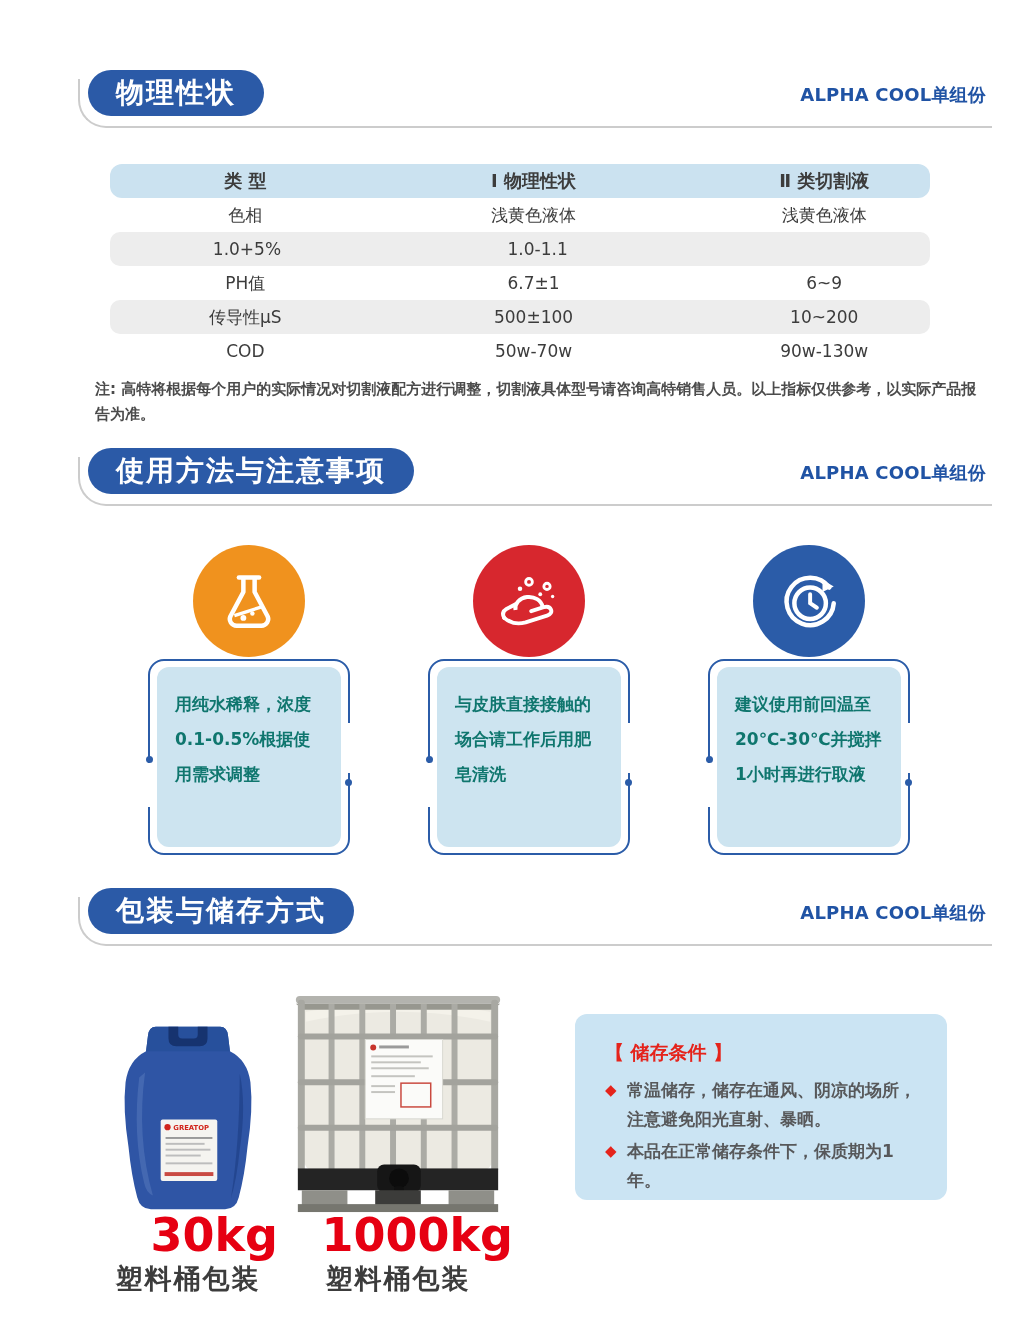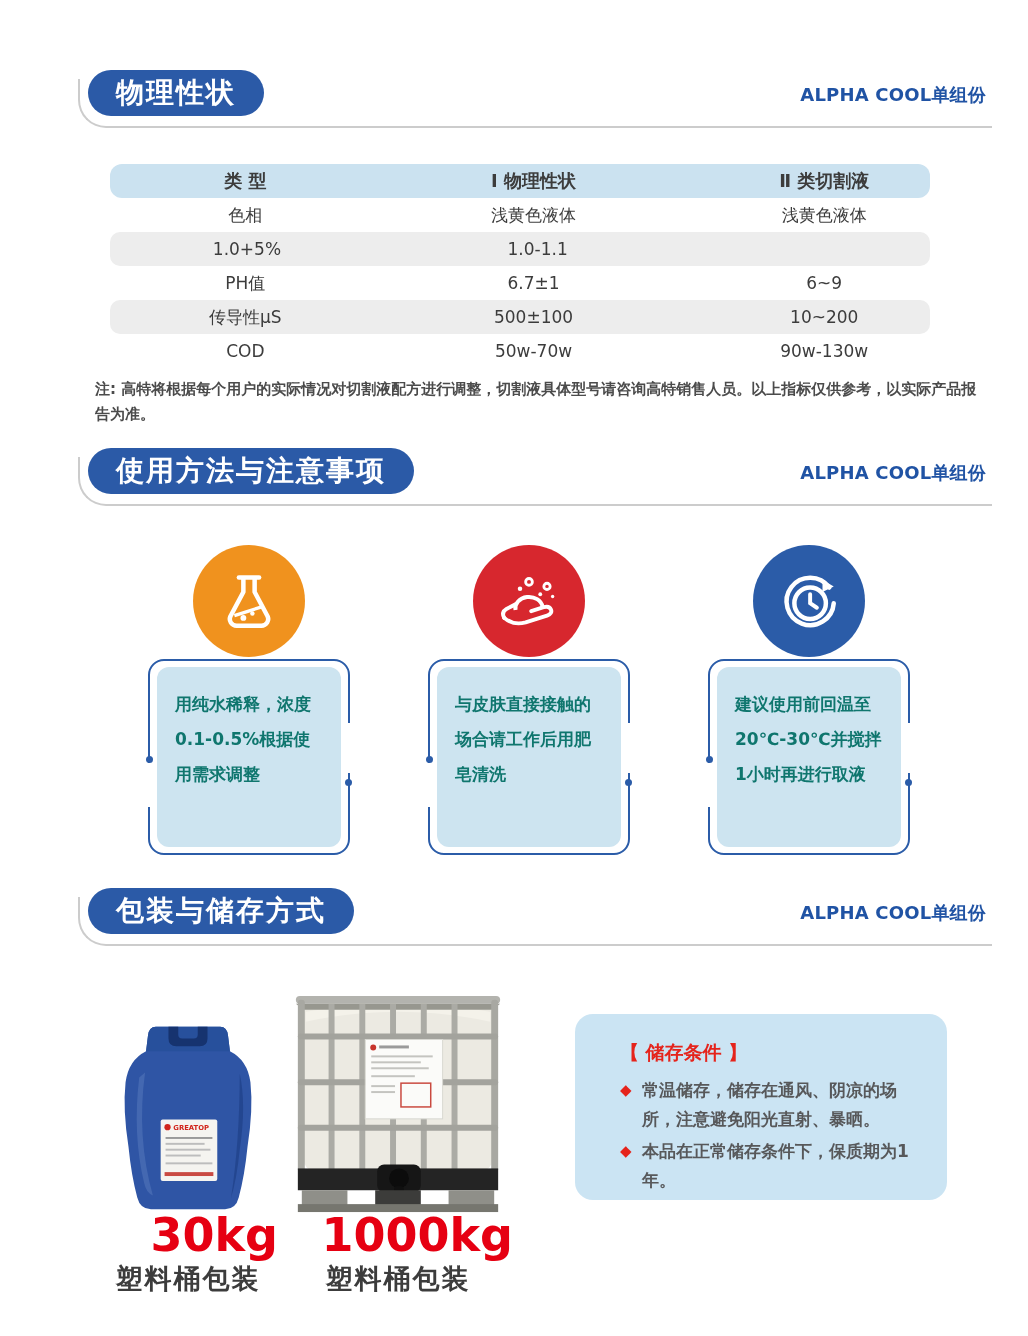--- a/index.html
+++ b/index.html
@@ -56,7 +56,7 @@
   .prod-type { font-size:27px; font-weight:800; color:#3c3c3c; line-height:36px; letter-spacing:2px; }
 
   .storage-box { position:absolute; left:575px; top:990px; width:372px; height:186px;
-                 background:#CBE4F3; border-radius:18px; padding:26px 26px 0 45px; }
+                 background:#CBE4F3; border-radius:12px; padding:26px 26px 0 30px; }
   .storage-title { color:#E5231B; font-size:19px; font-weight:800; margin-bottom:10px; }
   .storage-item { position:relative; padding-left:22px; font-size:17px; font-weight:700;
                   color:#57585A; line-height:29px; margin-bottom:3px; }

